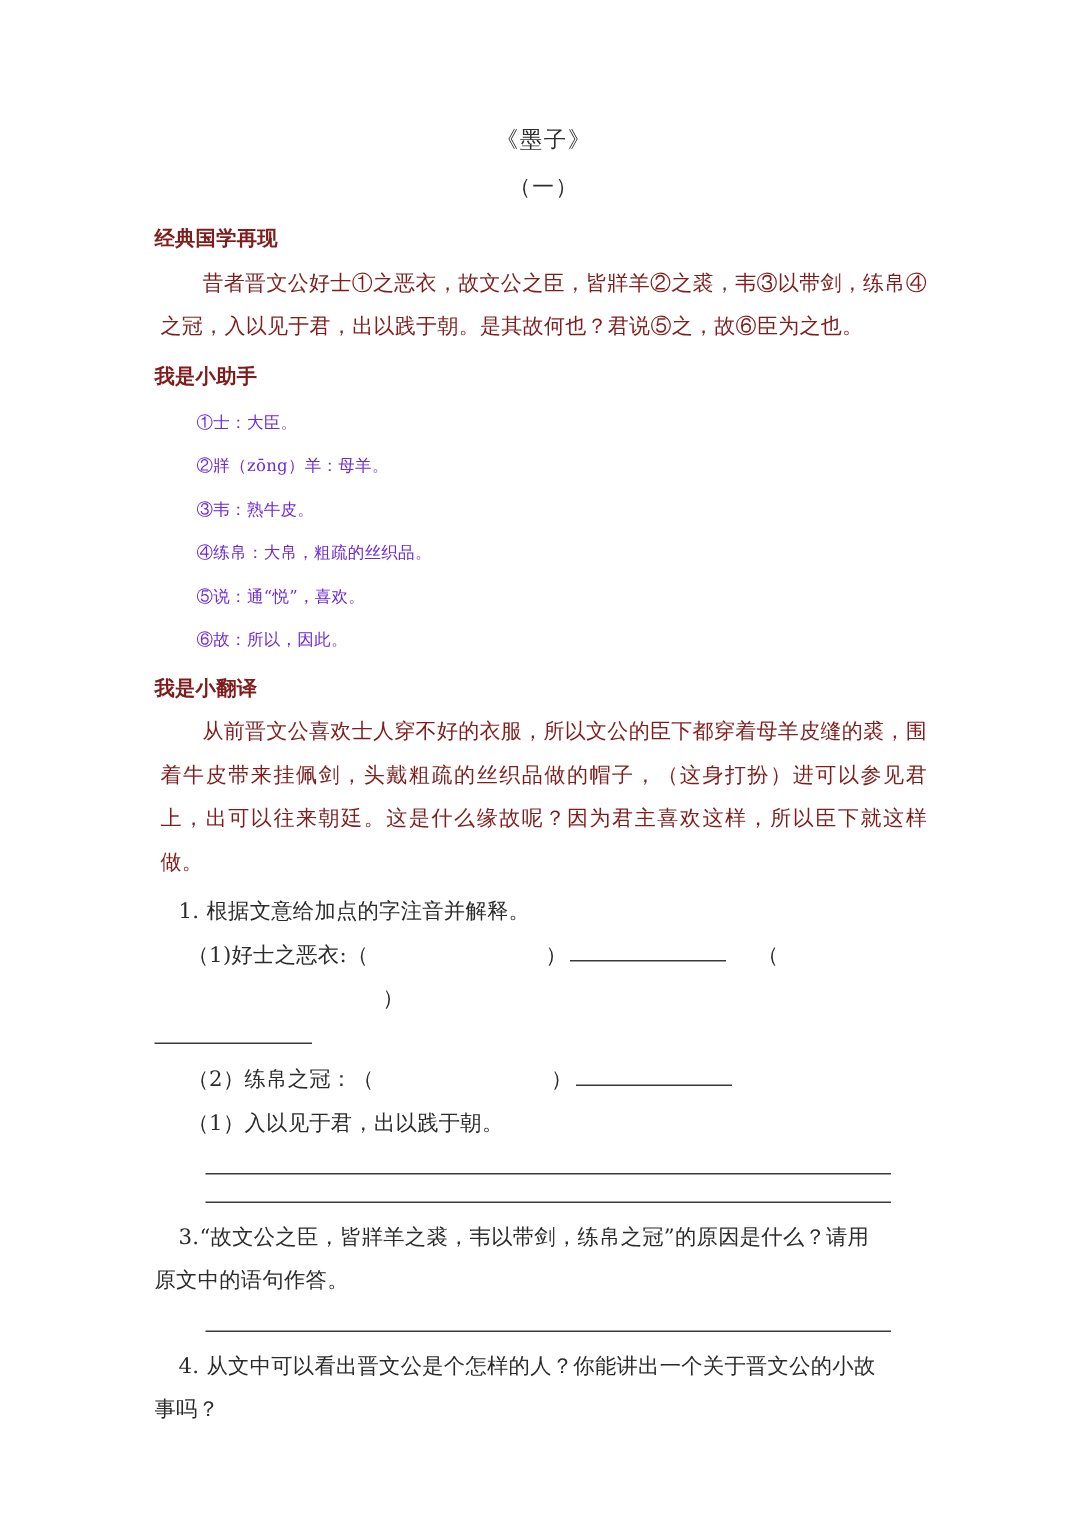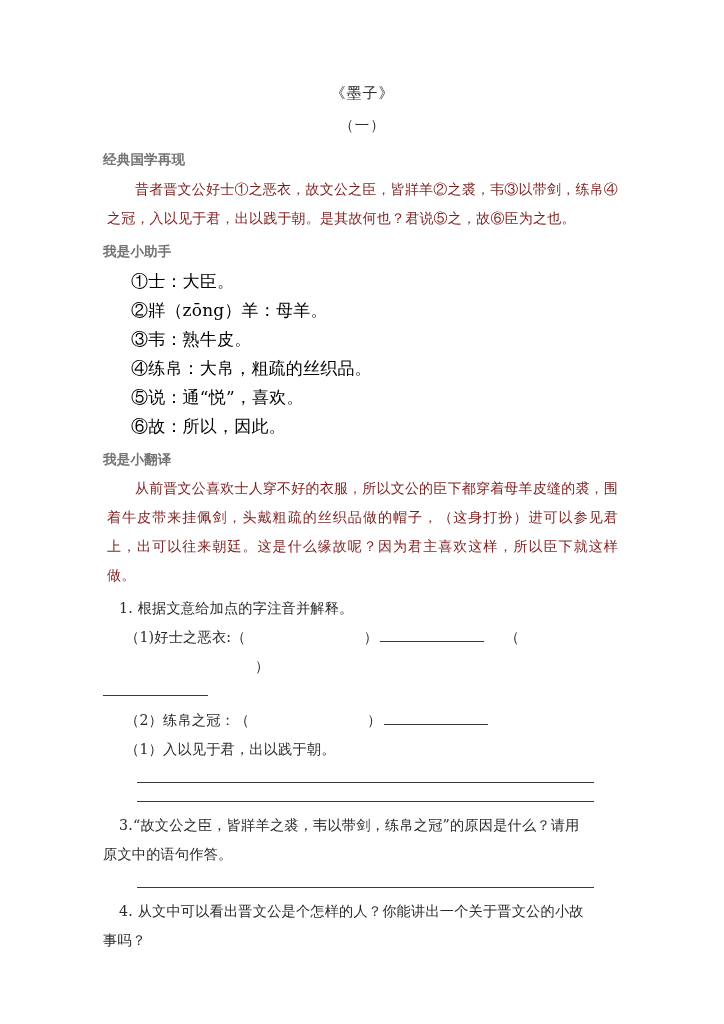--- a/index.html
+++ b/index.html
@@ -52,7 +52,7 @@
     font-family: "DejaVu Sans", "Liberation Sans", sans-serif;
     font-weight: bold;
     font-size: 13.5px;
-    color: #737373;
+    color: #7f1d1d;
     margin: 9px 0 5px 0;
     line-height: 1.45;
     letter-spacing: 0.2px;

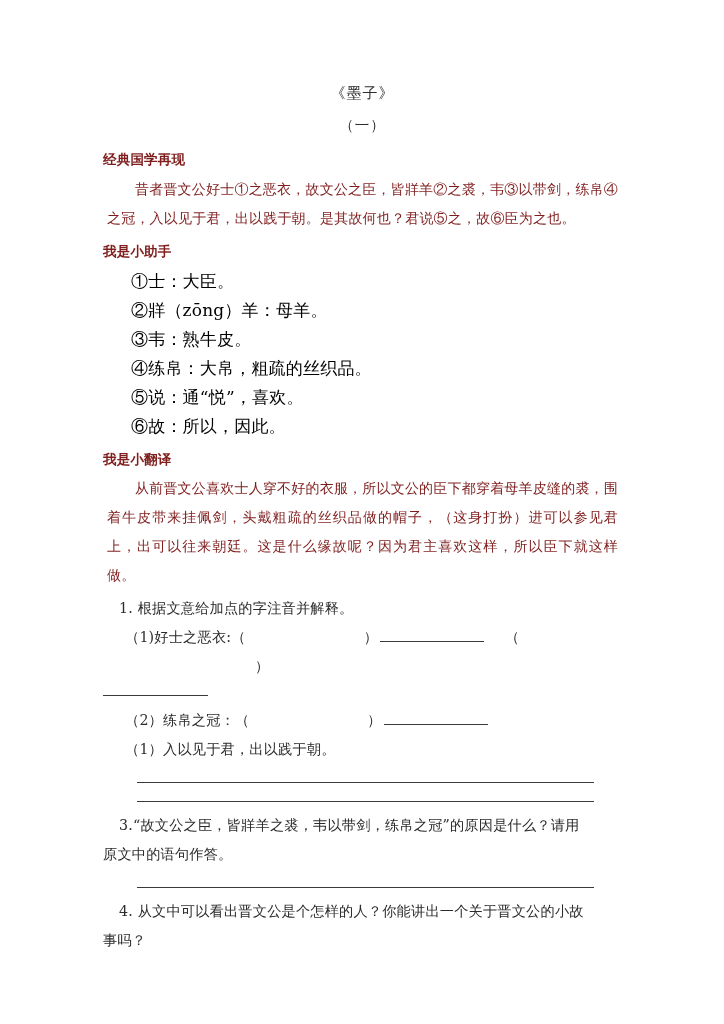--- a/index.html
+++ b/index.html
@@ -81,9 +81,9 @@
     padding: 0;
   }
   .note-item {
-    font-size: 17px;
+    font-size: 11px;
     line-height: 29px;
-    color: #000000;
+    color: #6d28d9;
     padding-left: 28px;
     letter-spacing: 0.2px;
   }

